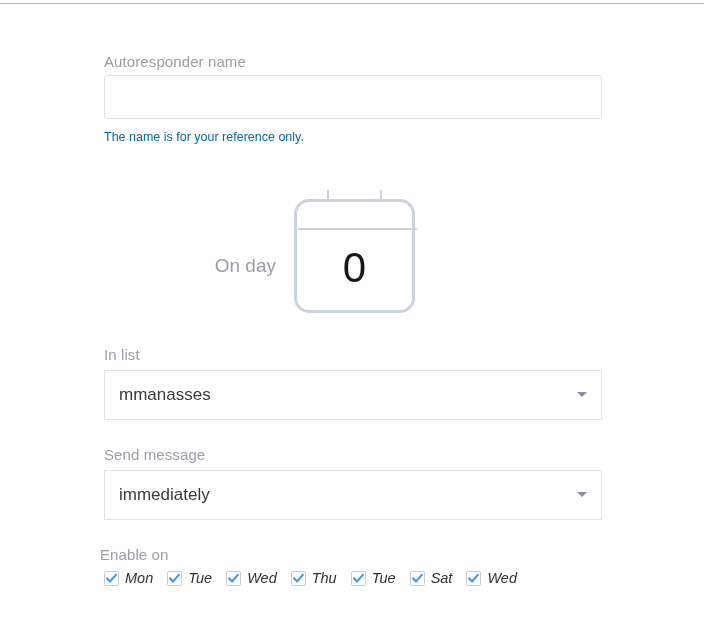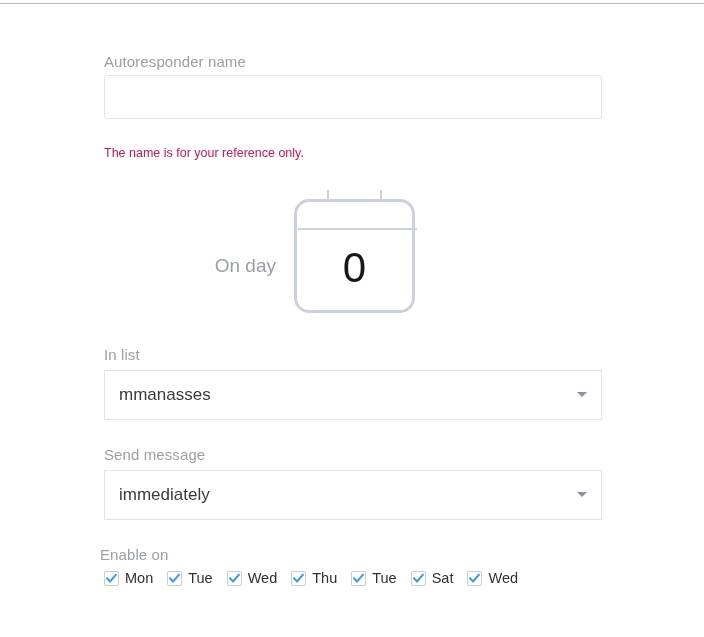--- a/index.html
+++ b/index.html
@@ -71,9 +71,9 @@
   .text-input::placeholder { color: #bfbfbf; }
   .help-text {
     position: absolute;
-    left: 104px; top: 142px;
+    left: 104px; top: 126px;
     font-size: 12.5px;
-    color: #be185d;
+    color: #0369a1;
     white-space: nowrap;
   }
 

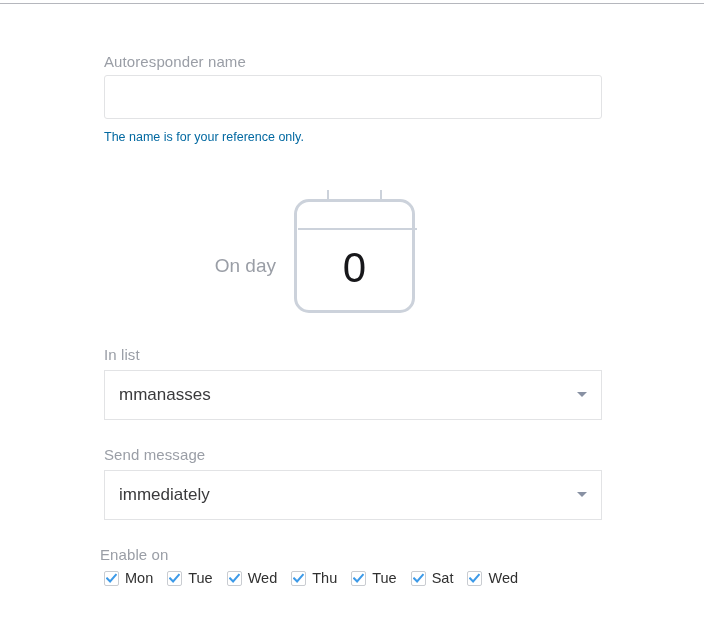--- a/index.html
+++ b/index.html
@@ -171,6 +171,7 @@
     display: flex;
     align-items: center;
     gap: 0px;
+    font-style: italic;
   }
   .day-item {
     display: flex;

